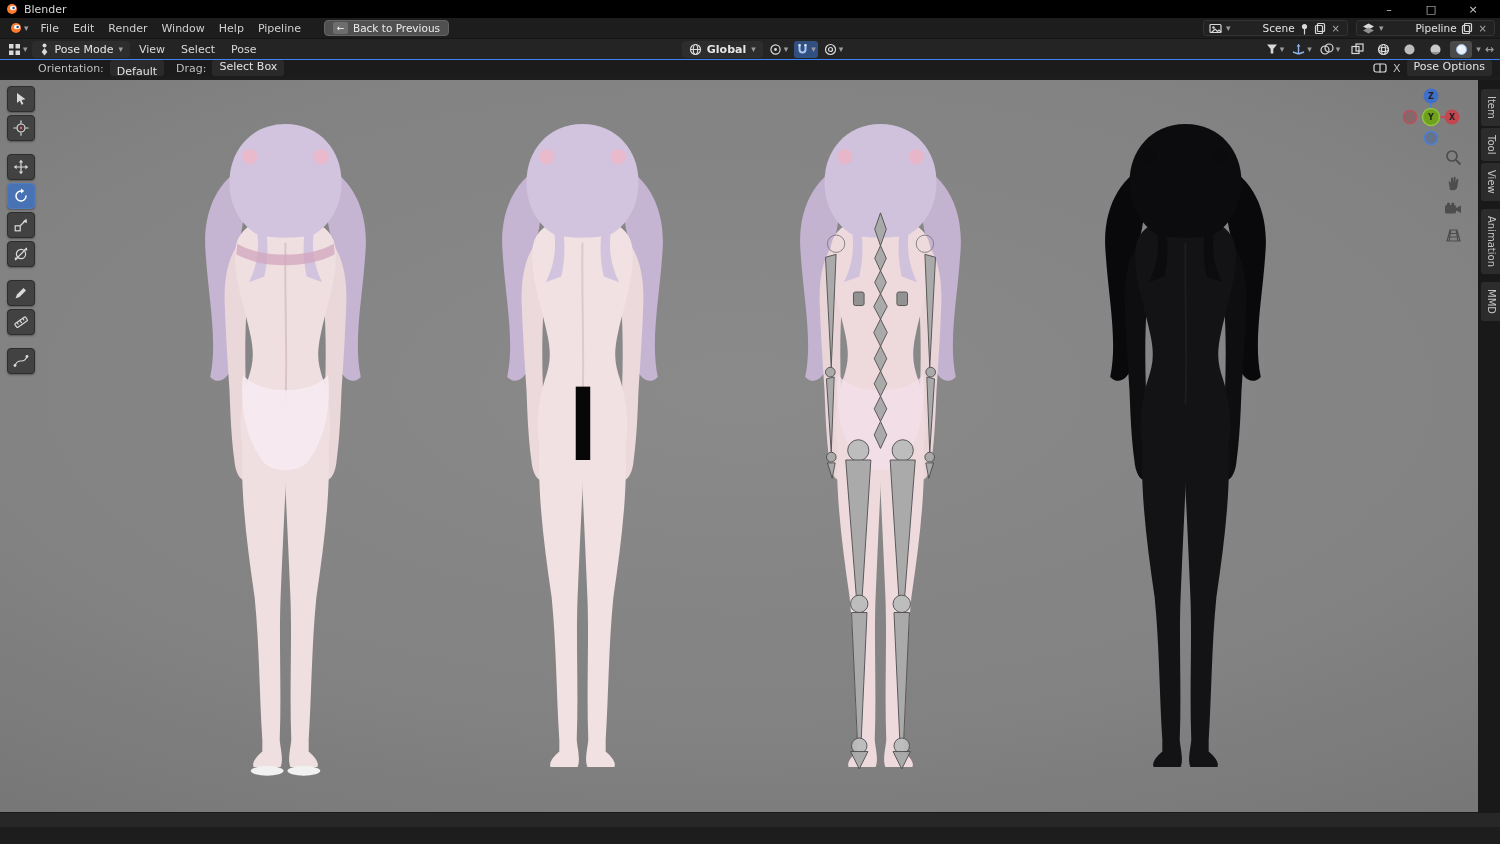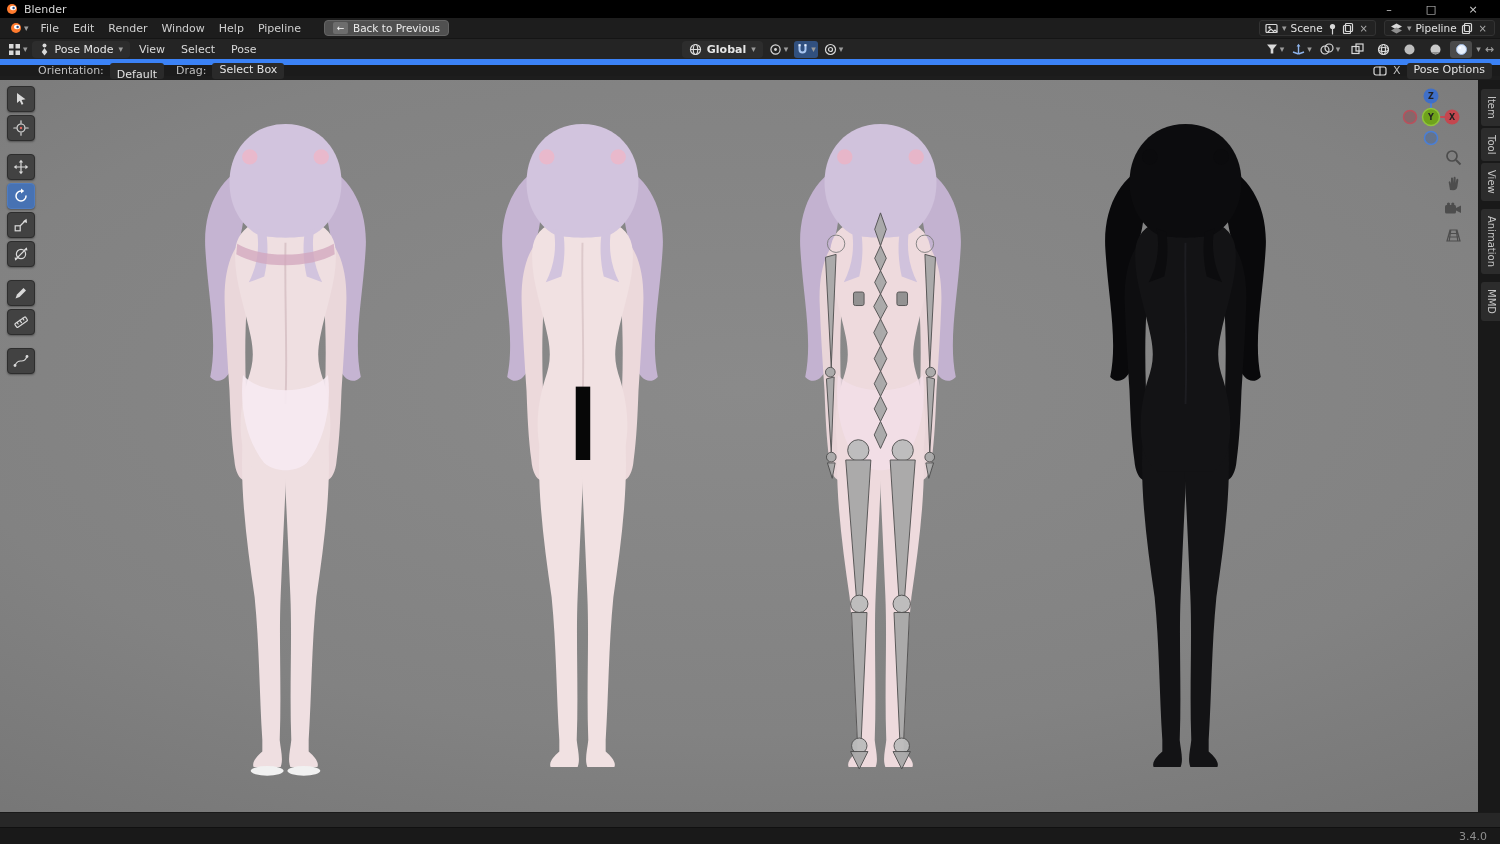--- a/index.html
+++ b/index.html
@@ -28,7 +28,7 @@
   .spacer { flex:1; }
   .idblock { display:flex; align-items:center; gap:4px; background:#222; border:1px solid #333;
              border-radius:3px; height:16px; padding:0 5px; margin-left:8px; color:#e2e2e2; }
-  .idblock .name { font-size:10.5px; }
+  .idblock .name { font-size:10.5px;margin-left:28px; }
   .mini { color:#9a9a9a; font-size:9px; line-height:1; }
   .xglyph { color:#aaa; font-size:10px; padding:0 2px; }
 

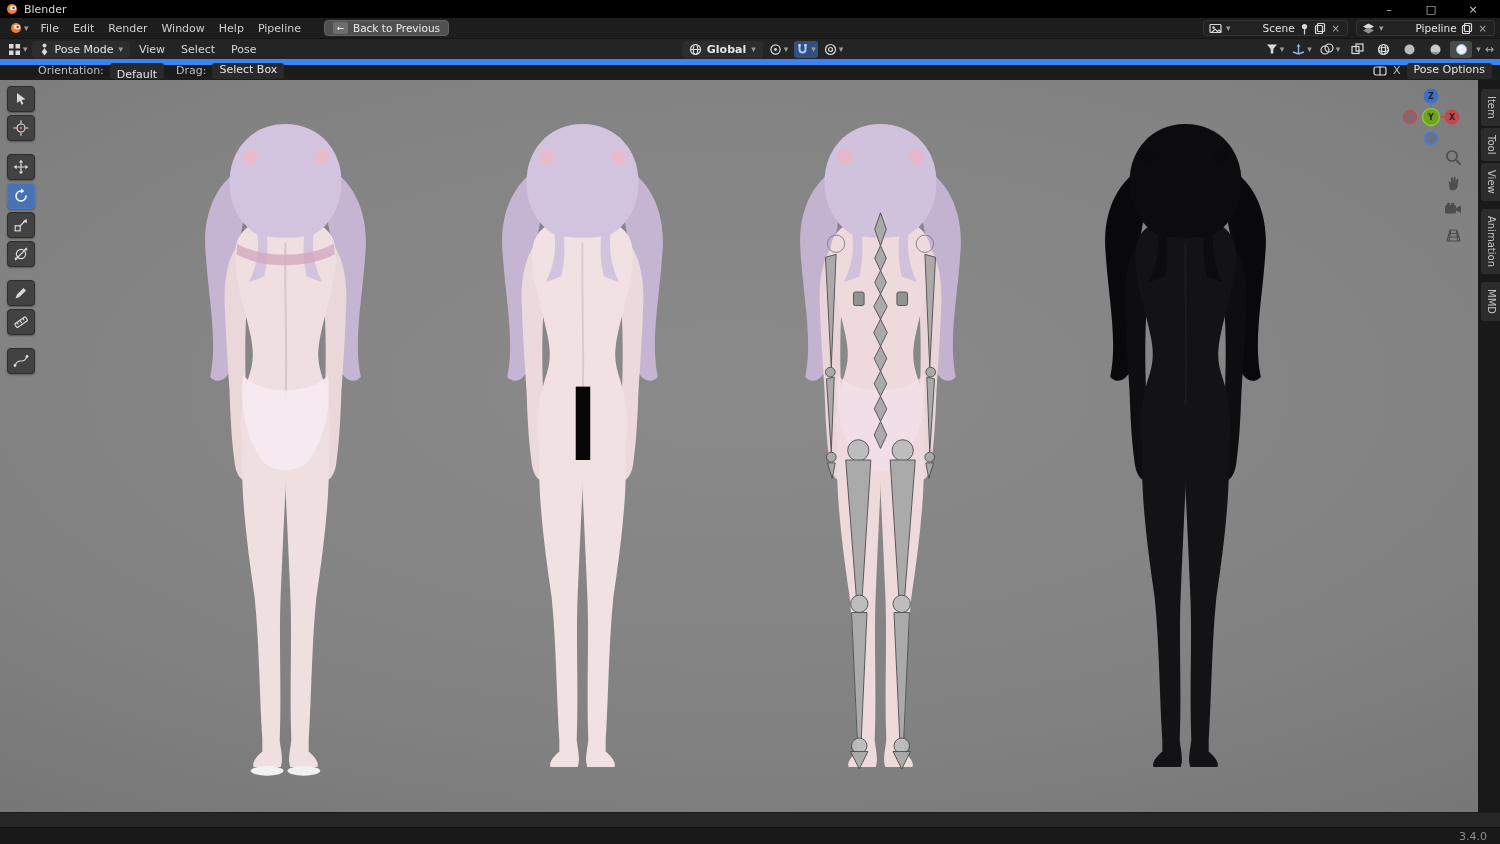--- a/index.html
+++ b/index.html
@@ -47,7 +47,7 @@
 
   
   .tsettings { position:absolute; left:0; top:59px; width:1500px; height:17px; background:#1b1b1b;
-               border-top:6px solid #3b82f6; display:flex; align-items:center; padding:0 8px 0 38px;
+               border-top:1px solid #3b82f6; display:flex; align-items:center; padding:0 8px 0 38px;
                gap:6px; font-size:11px; color:#bfbfbf; }
   .dd2 { display:flex; align-items:center; gap:5px; background:#2a2a2a; border-radius:3px;
          height:16px; padding:0 7px; color:#e3e3e3; white-space:nowrap;flex-direction:column; }

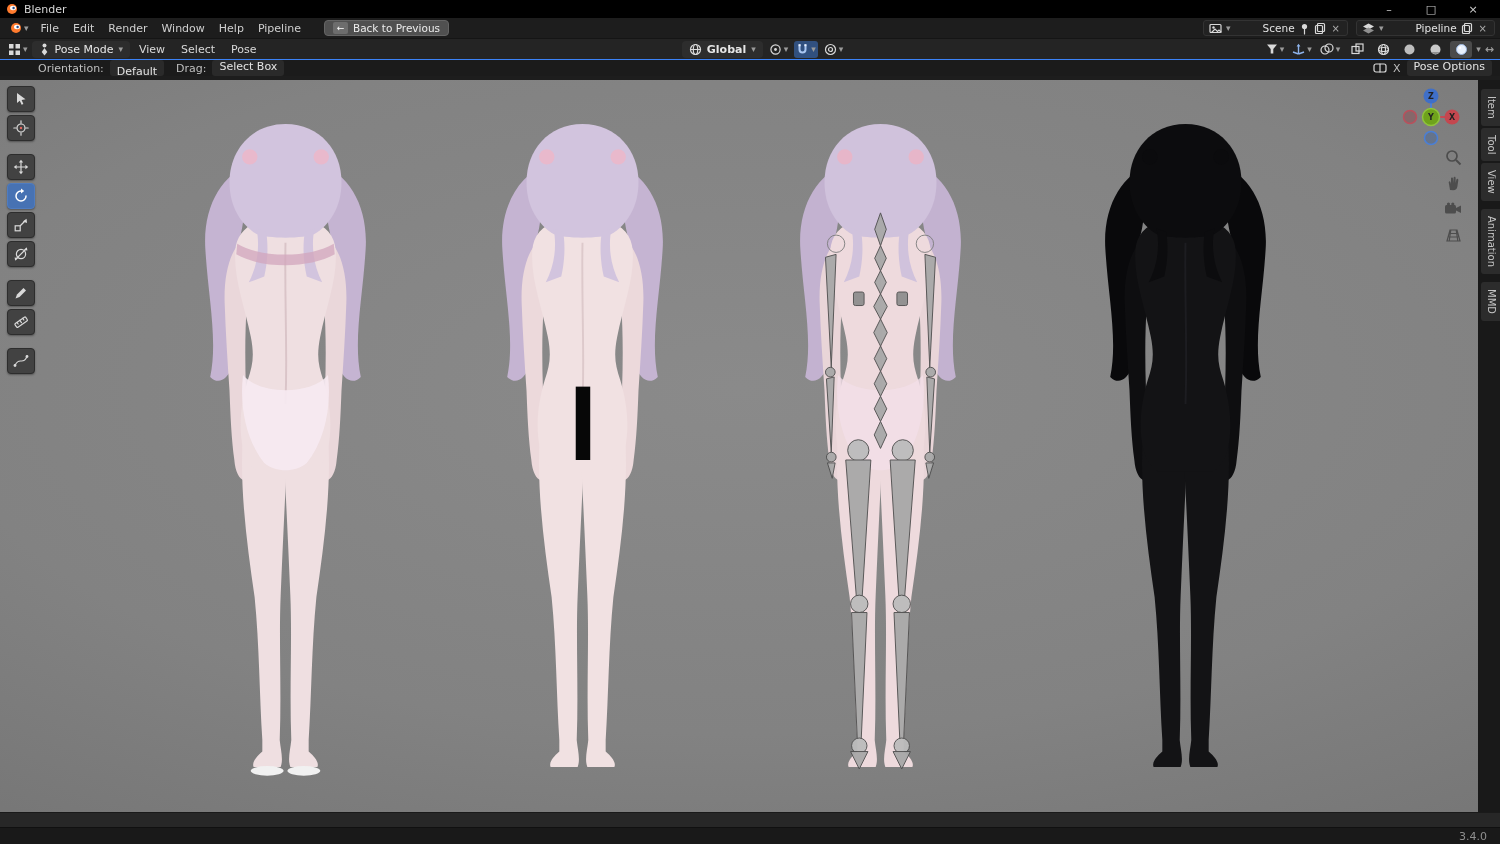--- a/index.html
+++ b/index.html
@@ -521,9 +521,6 @@
   </div>
 
   <div class="bottomstrip"></div>
-  <div class="statusbar">
-    <span class="ver">3.4.0</span>
-  </div>
 
 </div>
 

